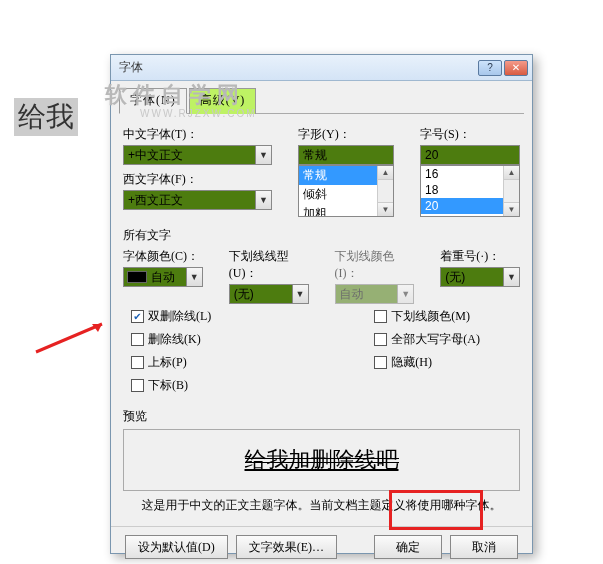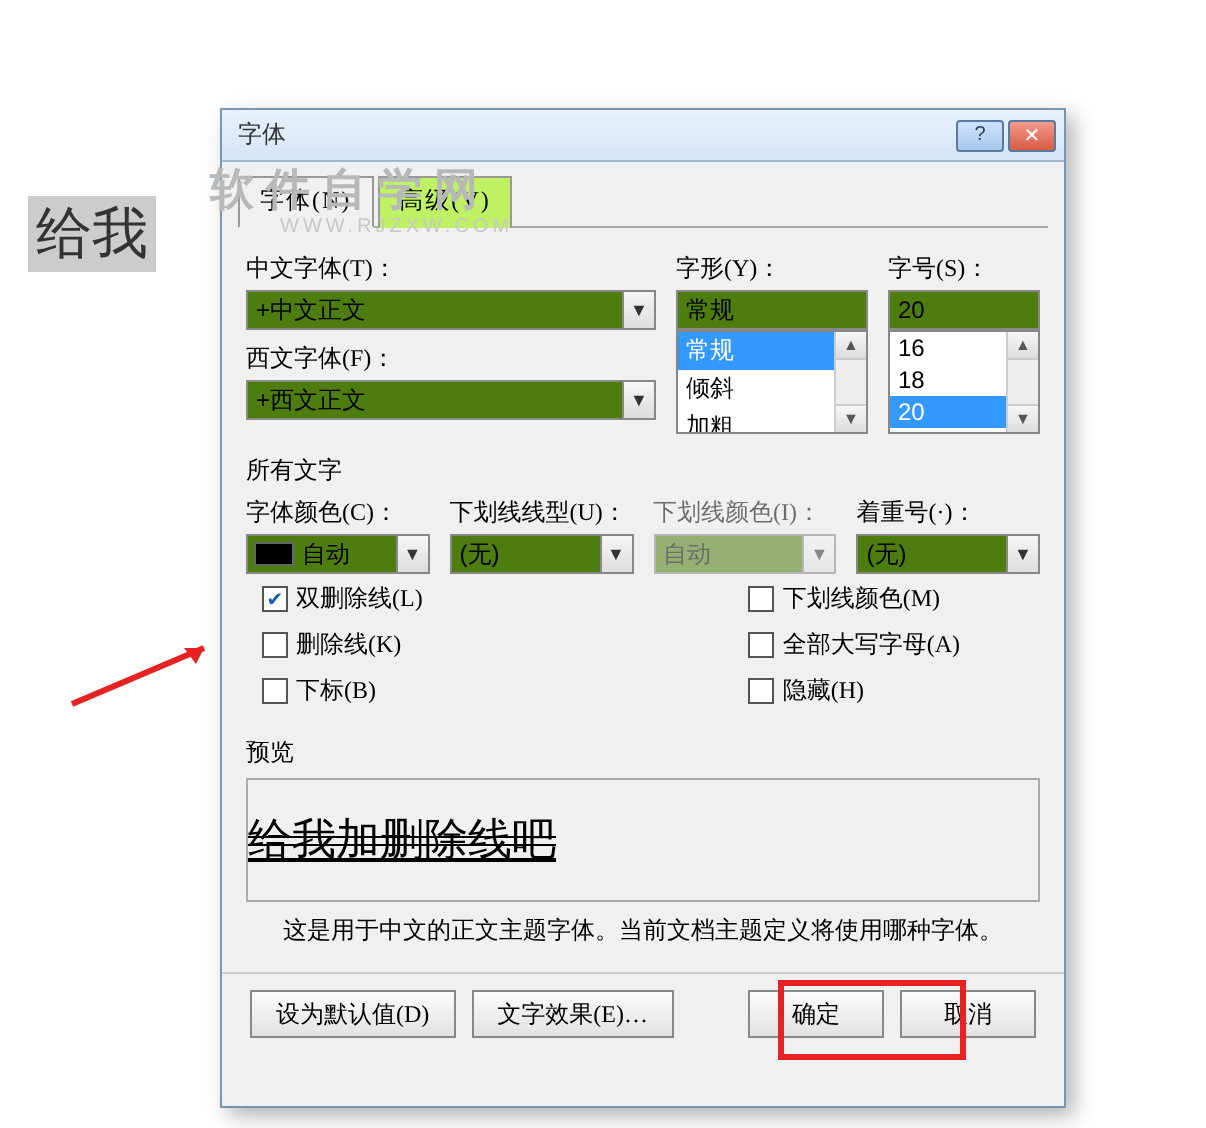--- a/index.html
+++ b/index.html
@@ -103,7 +103,7 @@
   .body {
     padding: 8px 12px 6px 12px;
   }
-  .row { display: flex; gap: 10px; margin-top: 4px; }
+  .row { display: flex; gap: 26px; margin-top: 4px; }
   .col { display: flex; flex-direction: column; }
   .lbl { font-size: 12px; font-family: SimSun, serif; margin-bottom: 2px; }
   .combo, .txt {

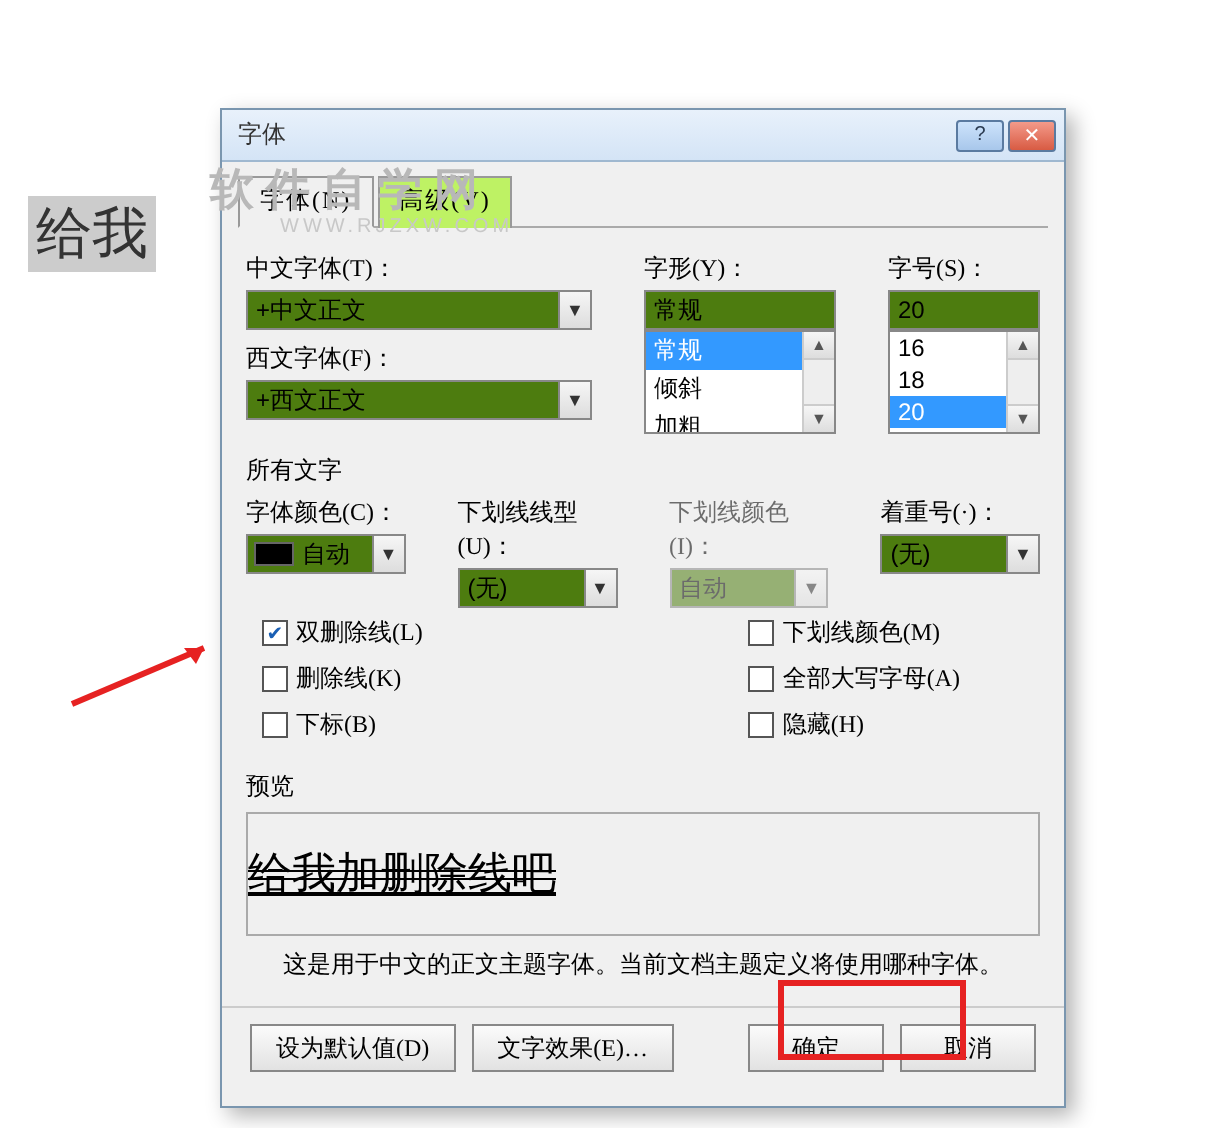--- a/index.html
+++ b/index.html
@@ -267,7 +267,7 @@
             </div>
         </div>
       </div>
-      <div class="col" style="width:76px">
+      <div class="col" style="width:100px">
         <span class="lbl">字号(S)：</span>
         <div class="txt">
             <span class="v" style="padding:0 4px">20</span>

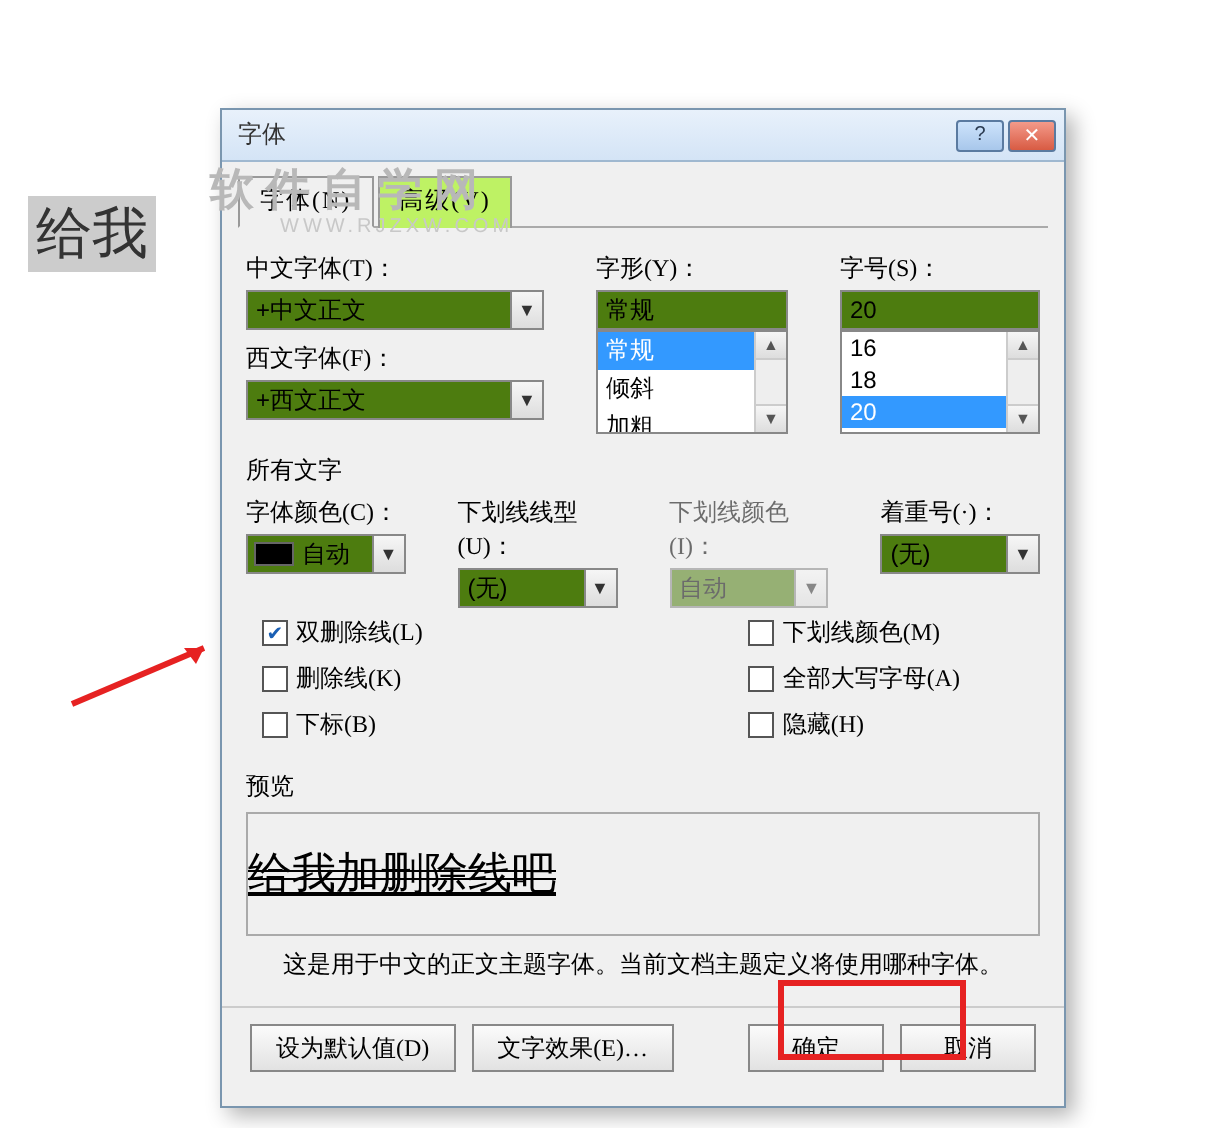--- a/index.html
+++ b/index.html
@@ -329,6 +329,10 @@
           </label>
         <label class="chk">
             <span class="box"></span>
+            <span>上标(P)</span>
+          </label>
+        <label class="chk">
+            <span class="box"></span>
             <span>下标(B)</span>
           </label>
       </div>

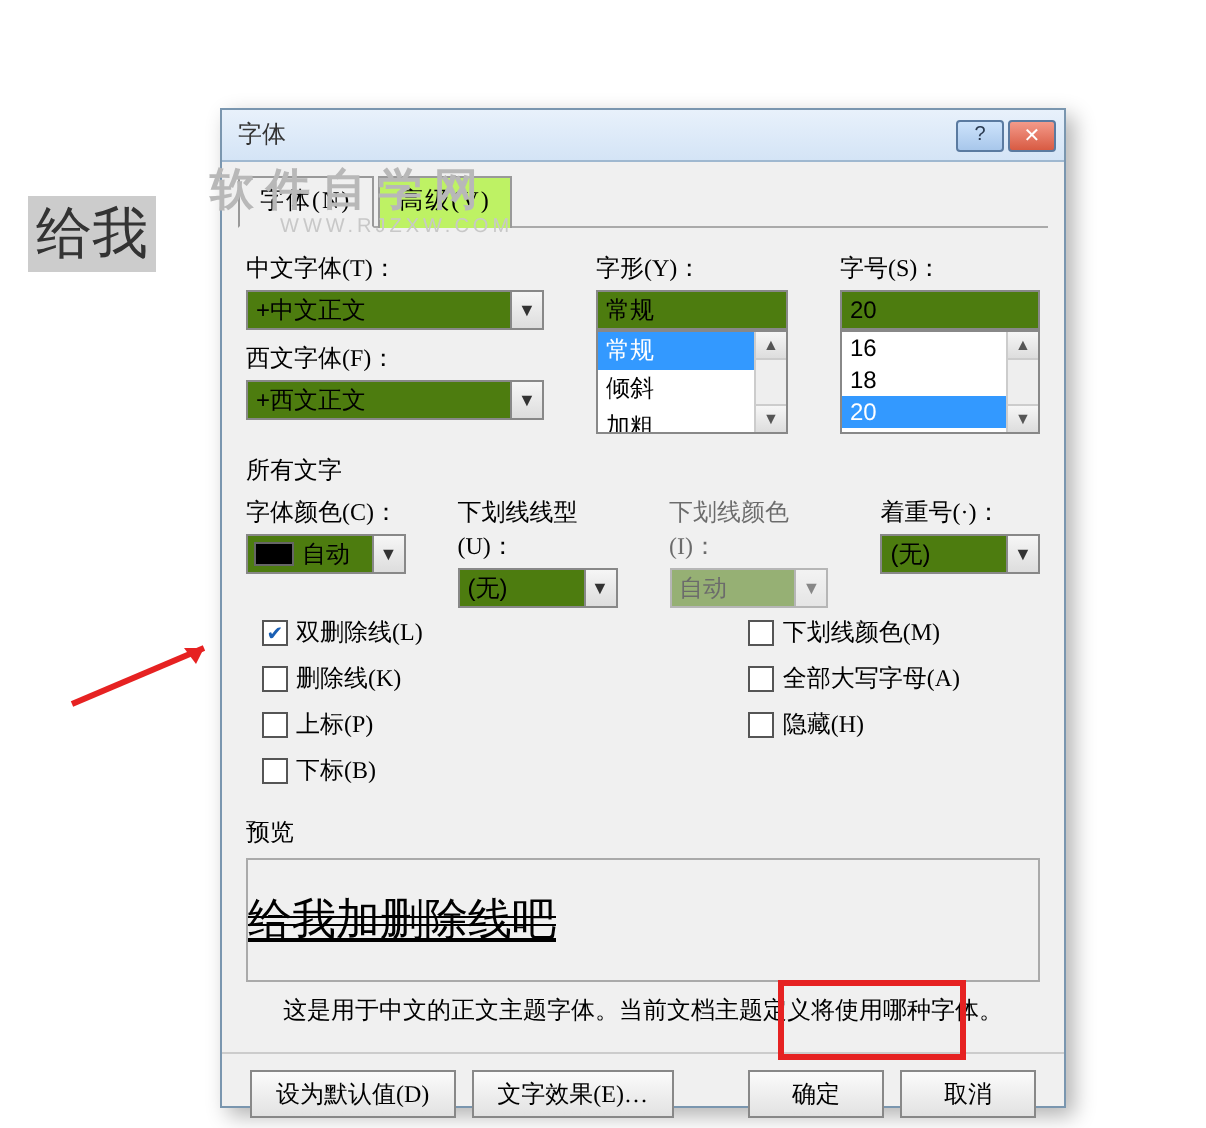--- a/index.html
+++ b/index.html
@@ -168,7 +168,7 @@
     border: 1px solid #aaa;
     height: 62px;
     margin-top: 4px;
-    display: flex; align-items: center; justify-content: flex-start;
+    display: flex; align-items: center; justify-content: center;
     background: #f0f0f0;
   }
   .preview-text {

